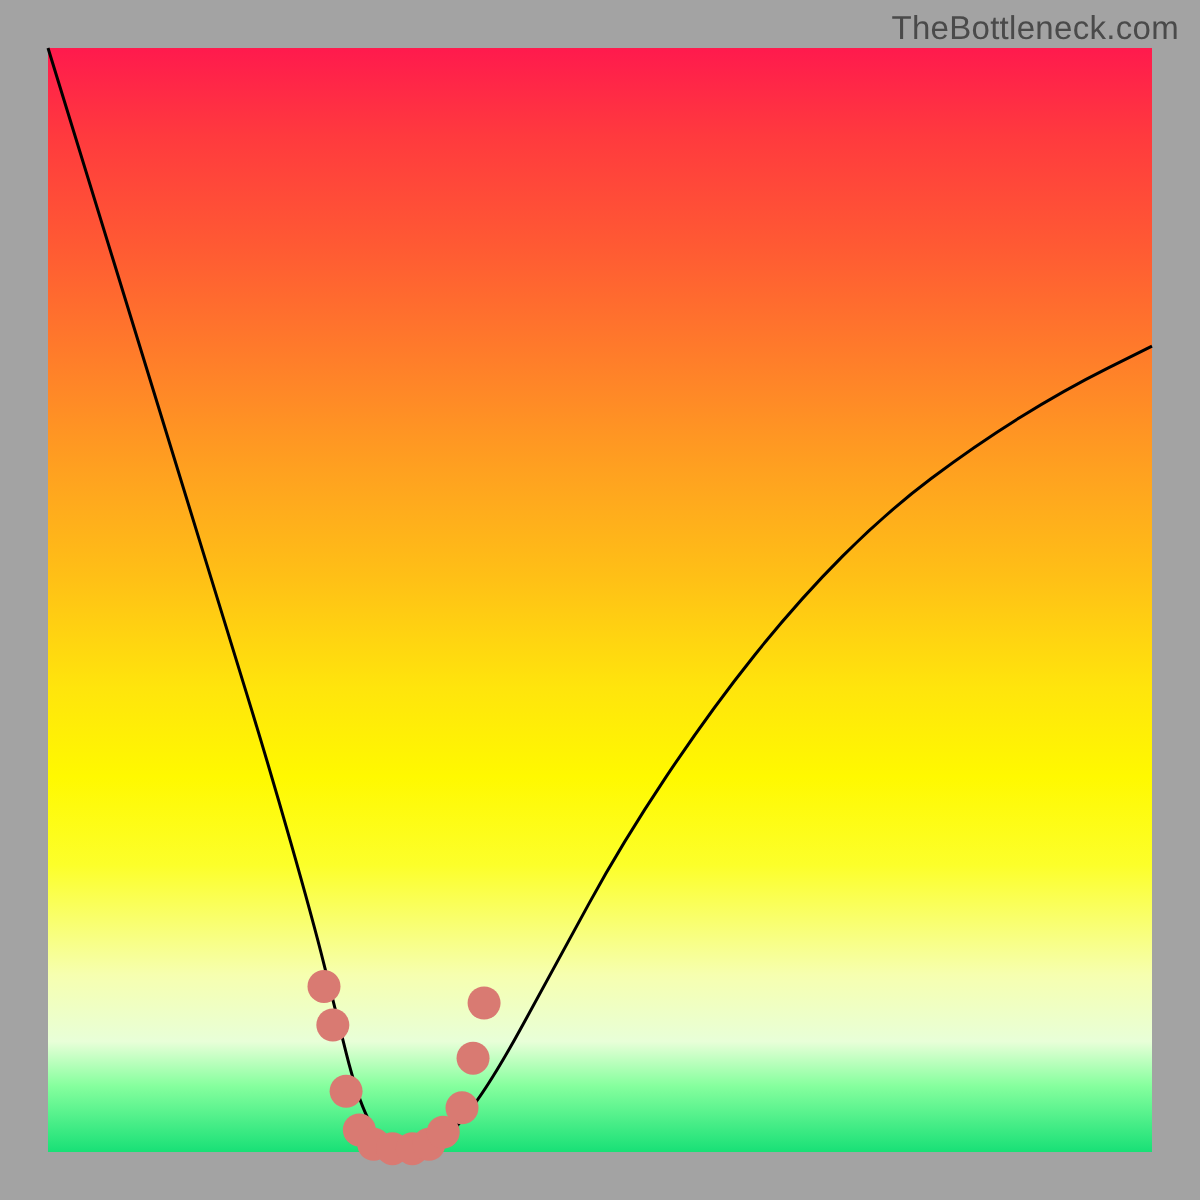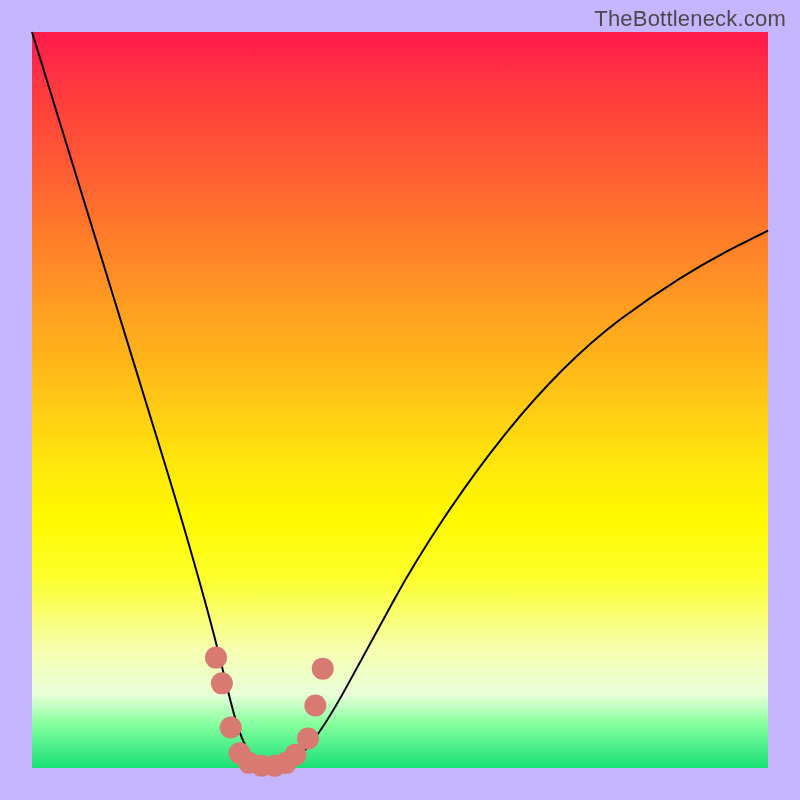--- a/index.html
+++ b/index.html
@@ -17,7 +17,7 @@
     left: 0;
     width: 800px;
     height: 800px;
-    background: #c4b5fd;
+    background: #a3a3a3;
   }
   .plot-area {
     position: absolute;

